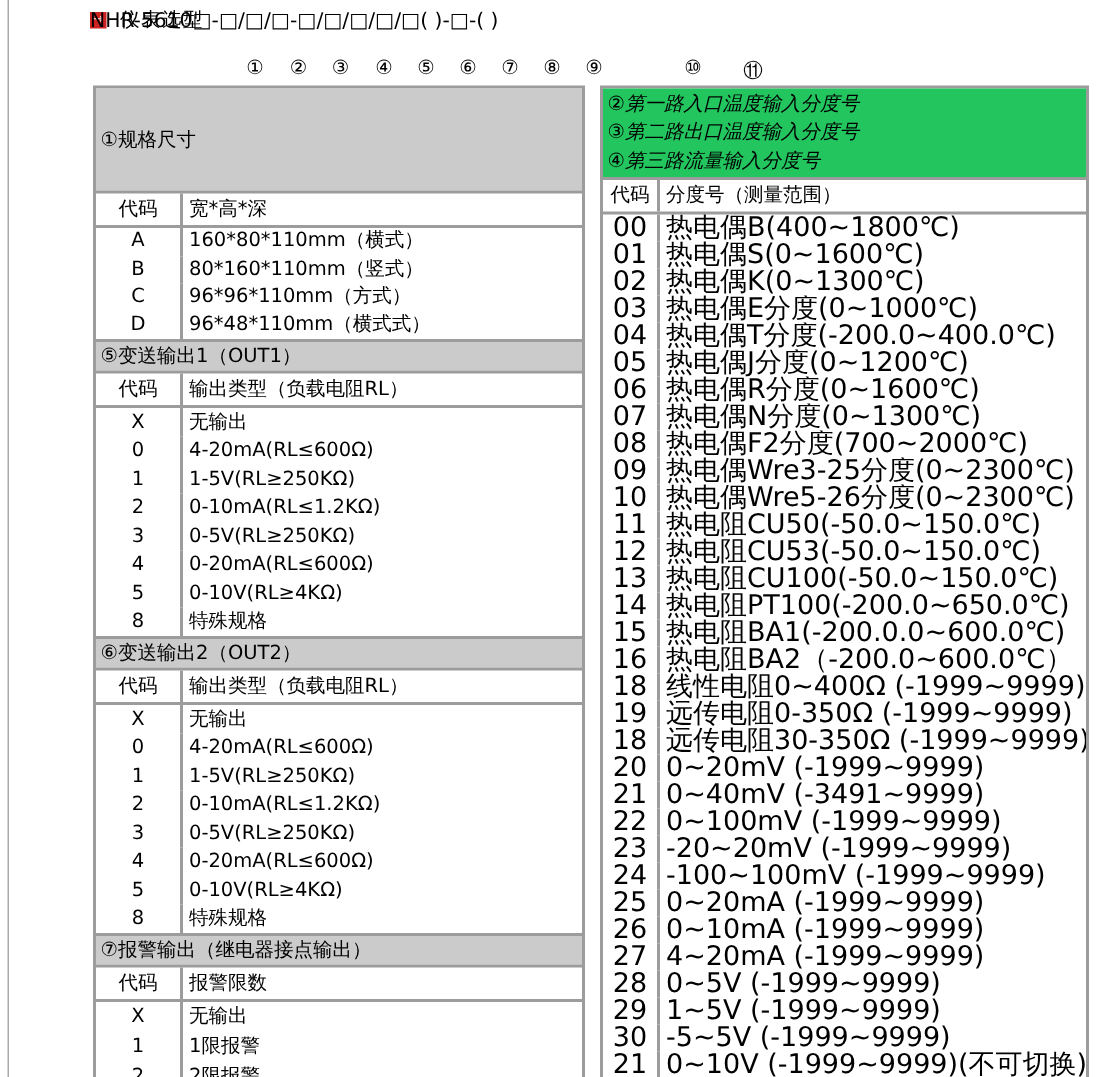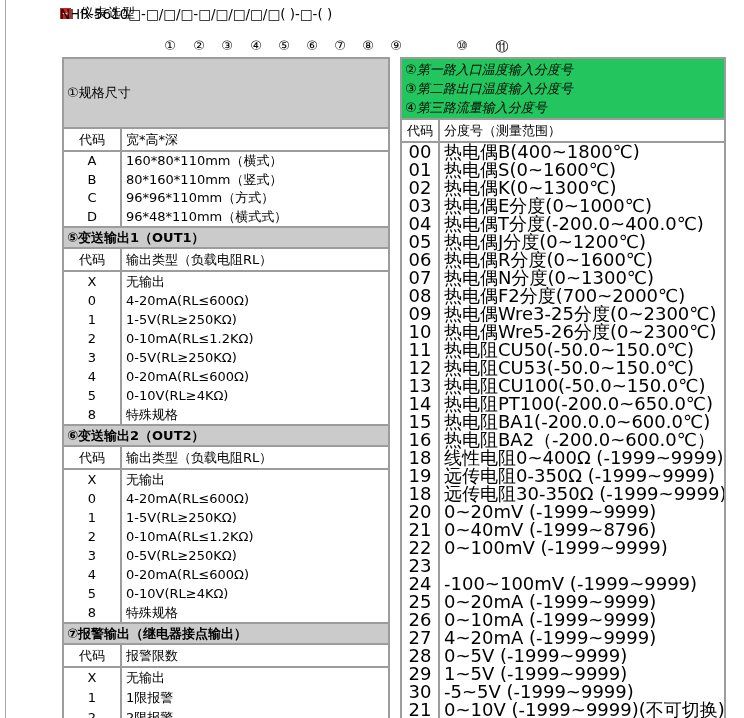--- a/index.html
+++ b/index.html
@@ -27,7 +27,7 @@
   .left-col .section:first-child,.right-col .section:first-child{margin-top:0;}
   .sec-title{background:#cbcbcb;padding-left:3px;}
   .sec-title.tall{height:68px;display:flex;align-items:center;text-align:center;}
-  .sec-title.short{height:19px;line-height:19px;font-weight:bold;}
+  .sec-title.short{height:19px;line-height:19px;}
   .sec-title-lines{background:#22c55e;padding:1px 0 1px 3px;font-style:italic;}
   .sec-title-lines div{line-height:19px;}
   .sec-cols{display:flex;border-top:2px solid #9c9c9c;border-bottom:2px solid #9c9c9c;

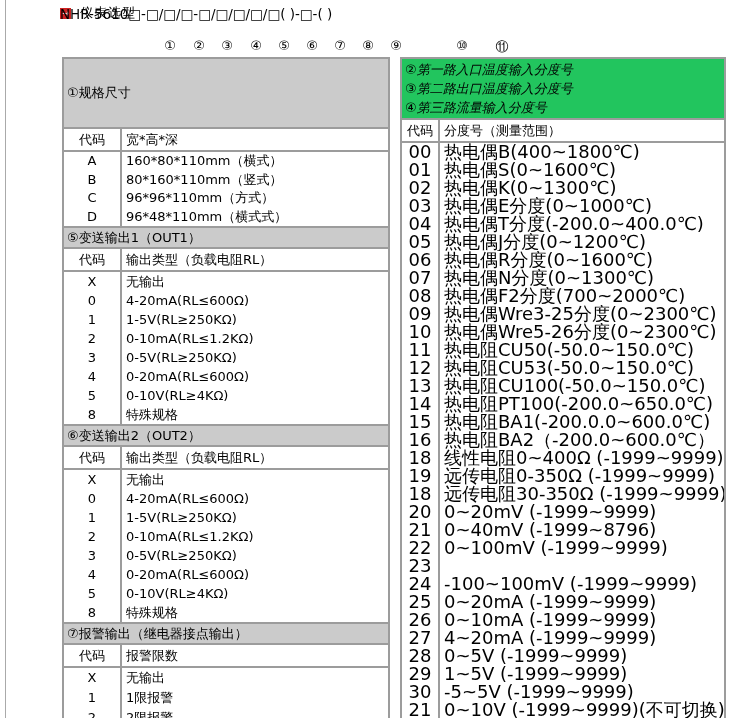--- a/index.html
+++ b/index.html
@@ -345,7 +345,7 @@
 
         <div class="row">
           <div class="code-w">21</div>
-          <div class="val-w">0~40mV (-1999~8796)</div>
+          <div class="val-w">0~40mV (-3491~9999)</div>
         </div>
 
         <div class="row">

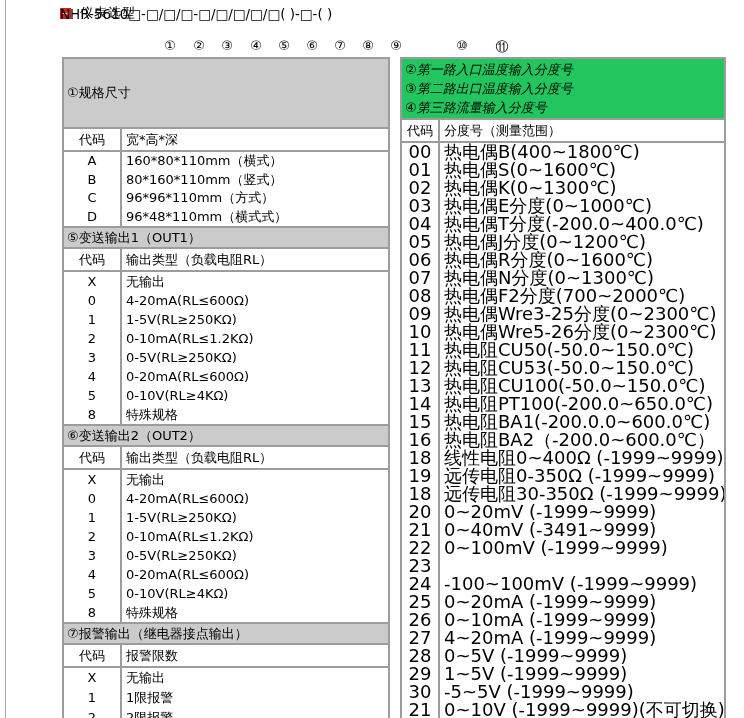--- a/index.html
+++ b/index.html
@@ -355,6 +355,7 @@
 
         <div class="row">
           <div class="code-w">23</div>
+          <div class="val-w">-20~20mV (-1999~9999)</div>
         </div>
 
         <div class="row">

